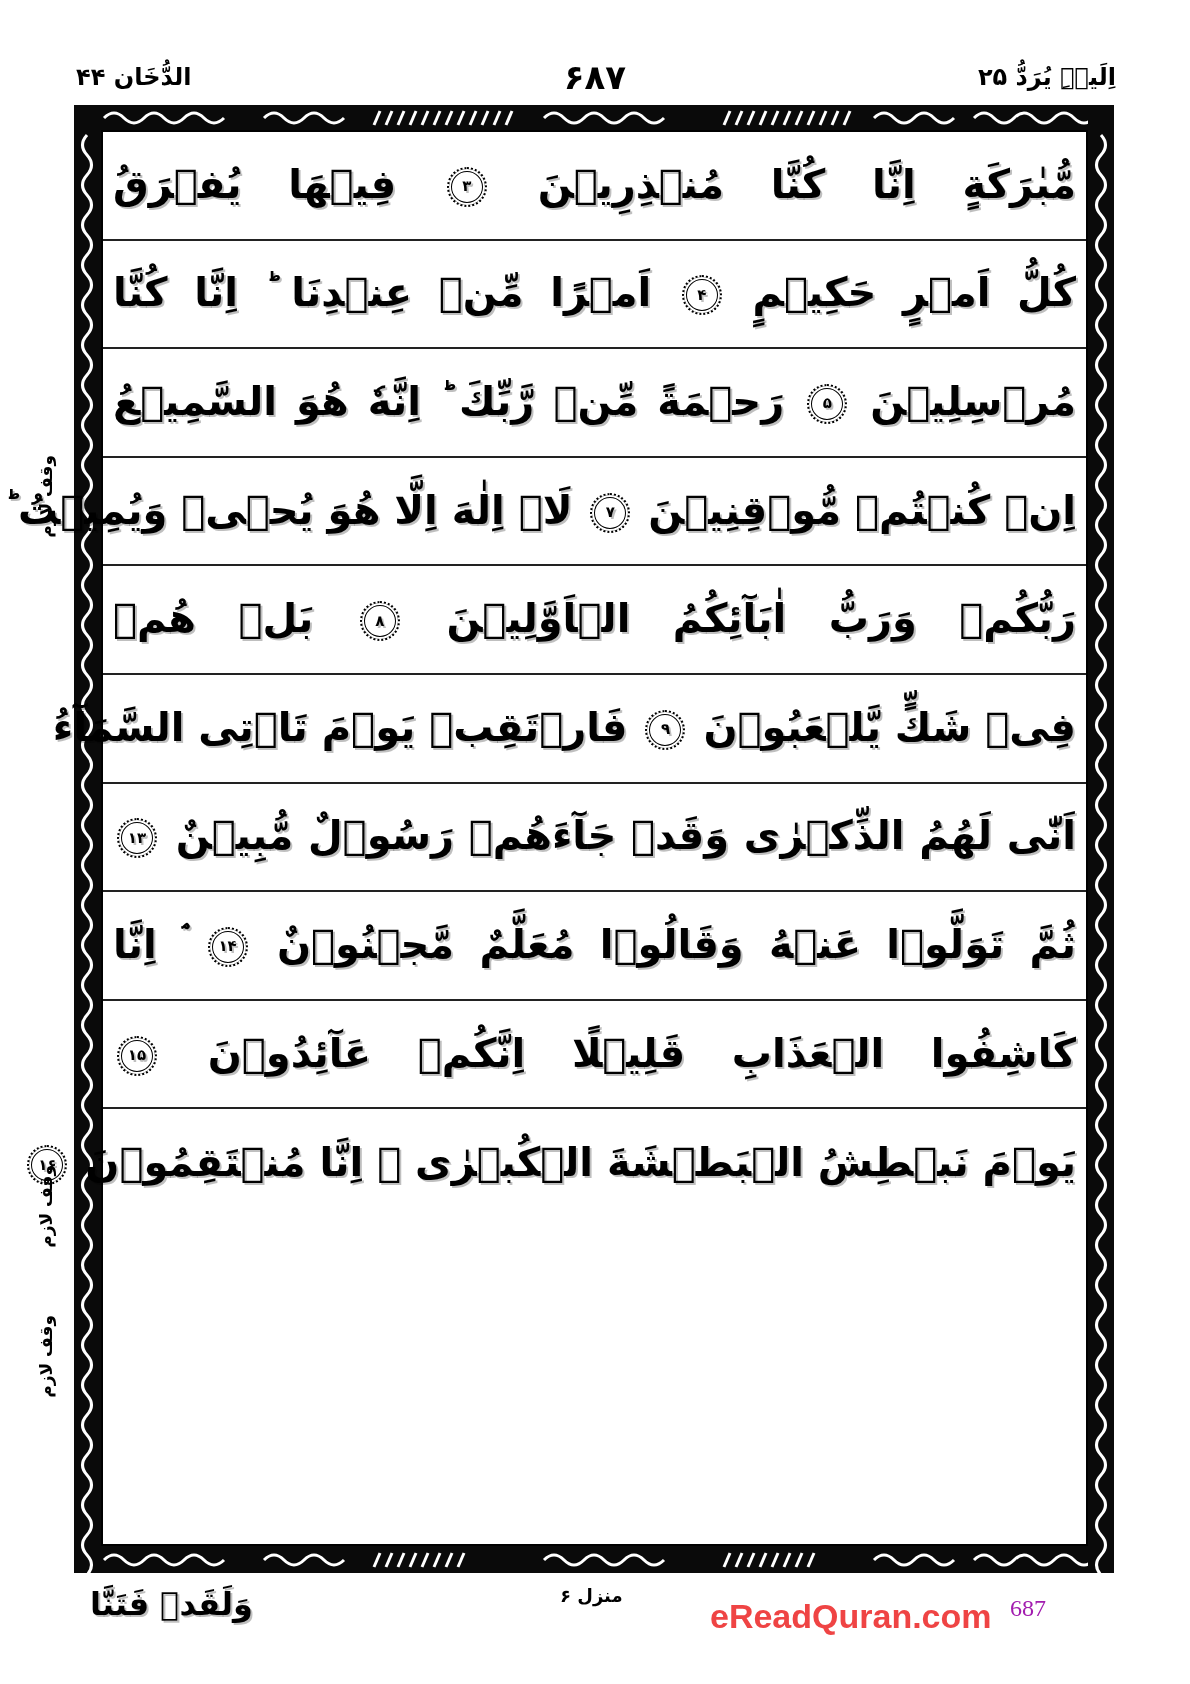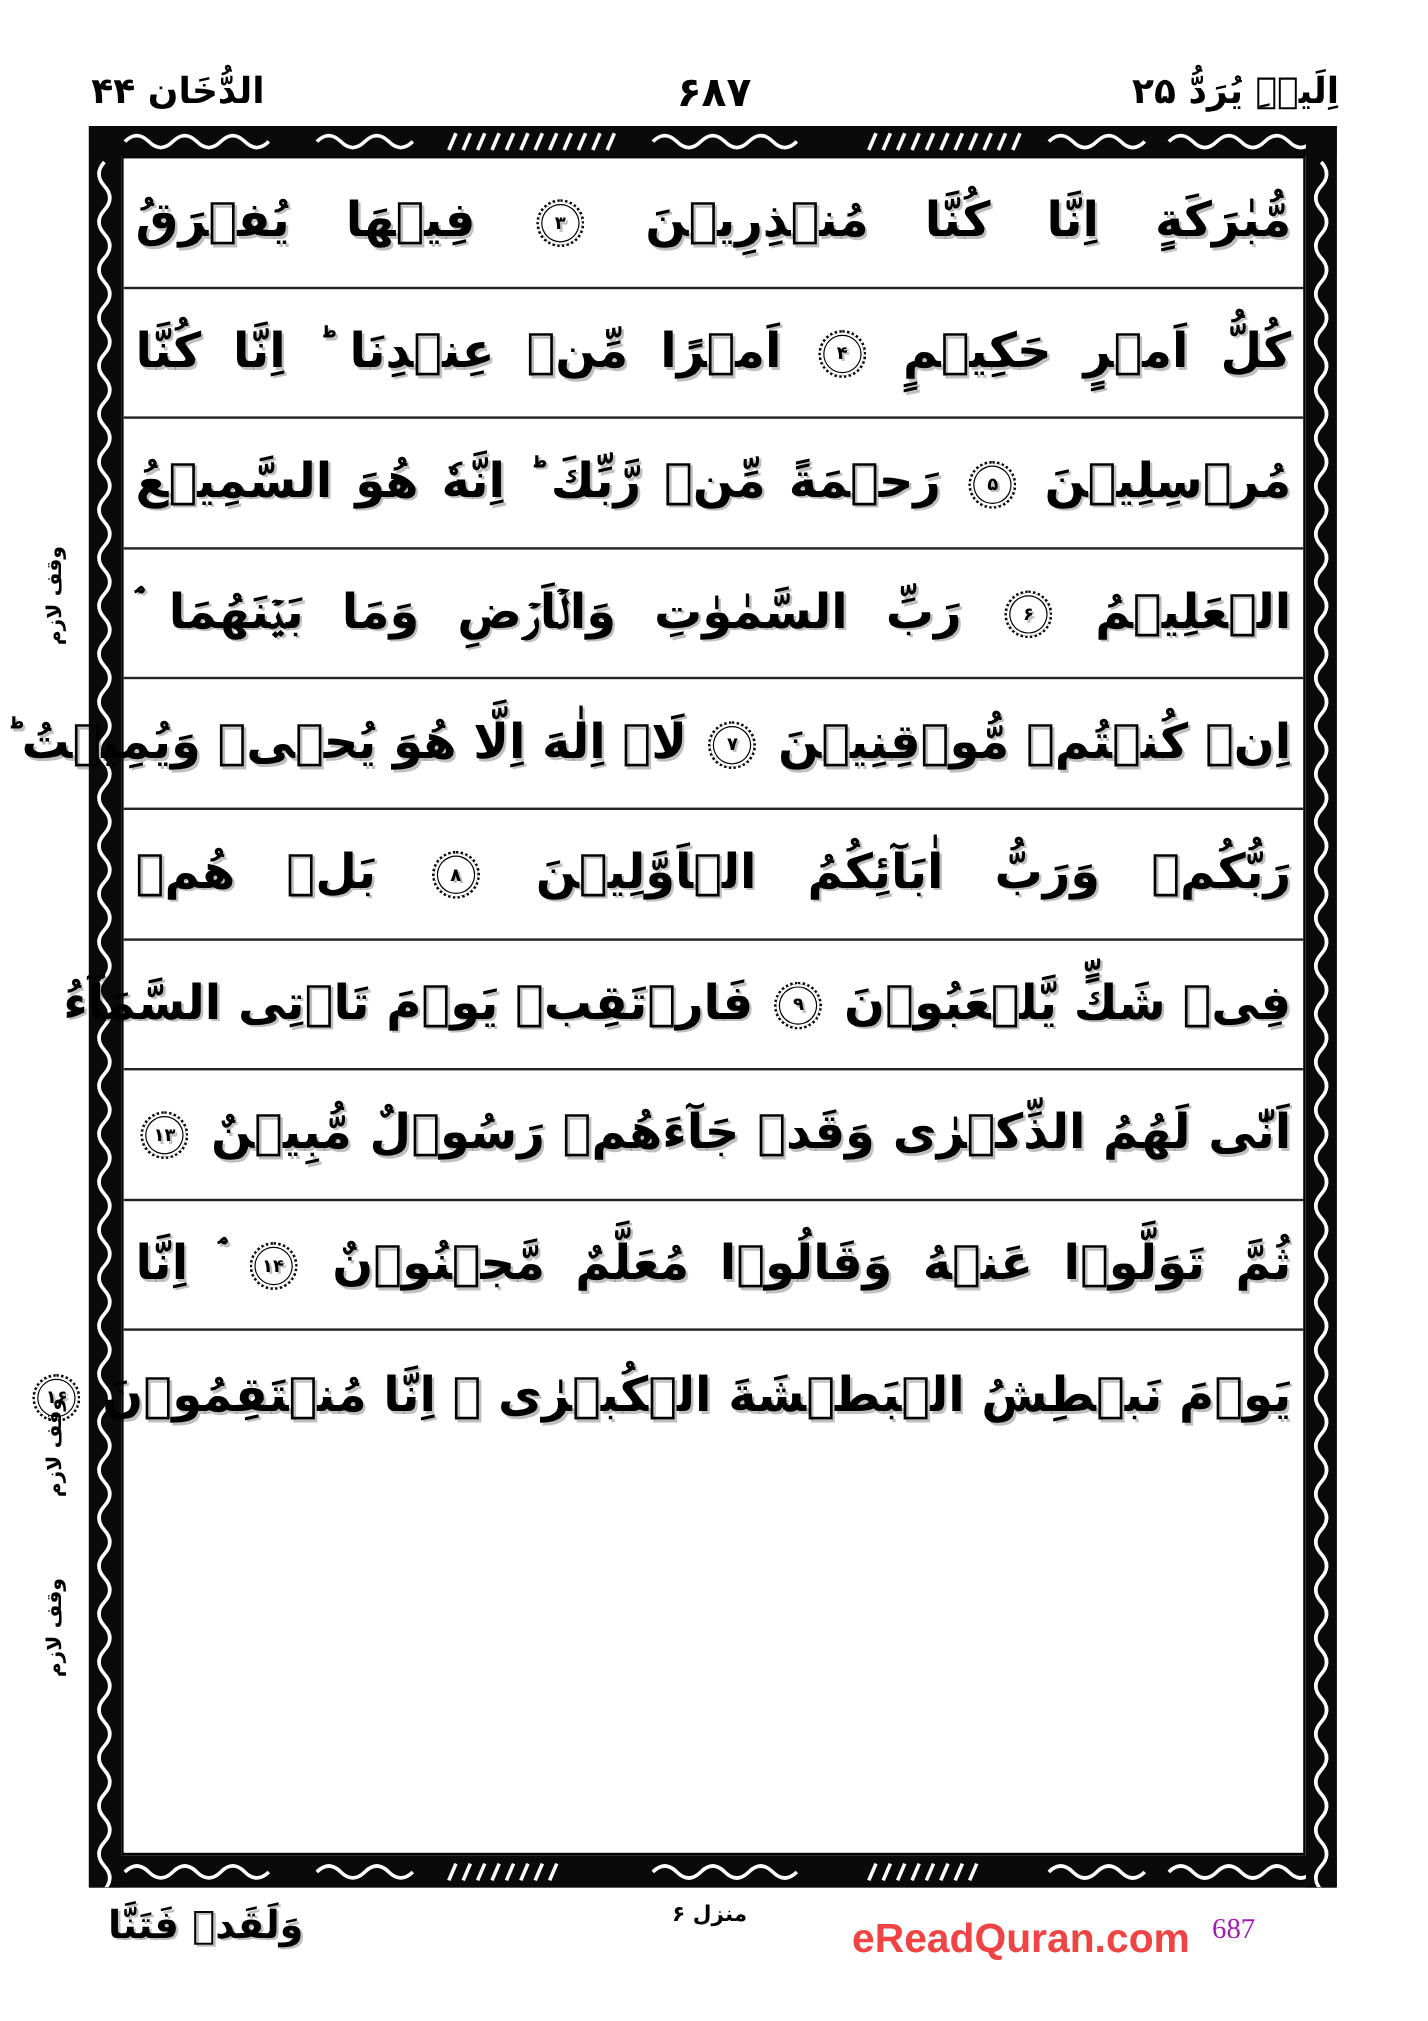--- a/index.html
+++ b/index.html
@@ -9,7 +9,7 @@
     .header-row { position: absolute; top: 55px; left: 70px; width: 1050px; height: 50px; }
     .hdr-left, .hdr-center, .hdr-right {
       position: absolute; top: 0; font-family: "DejaVu Sans", sans-serif; font-weight: bold;
-      font-size: 30px; line-height: 44px; direction: rtl; white-space: nowrap;
+      font-size: 24px; line-height: 44px; direction: rtl; white-space: nowrap;
     }
     .hdr-left { left: 6px; }
     .hdr-center { left: 50%; transform: translateX(-50%); font-size: 34px; }

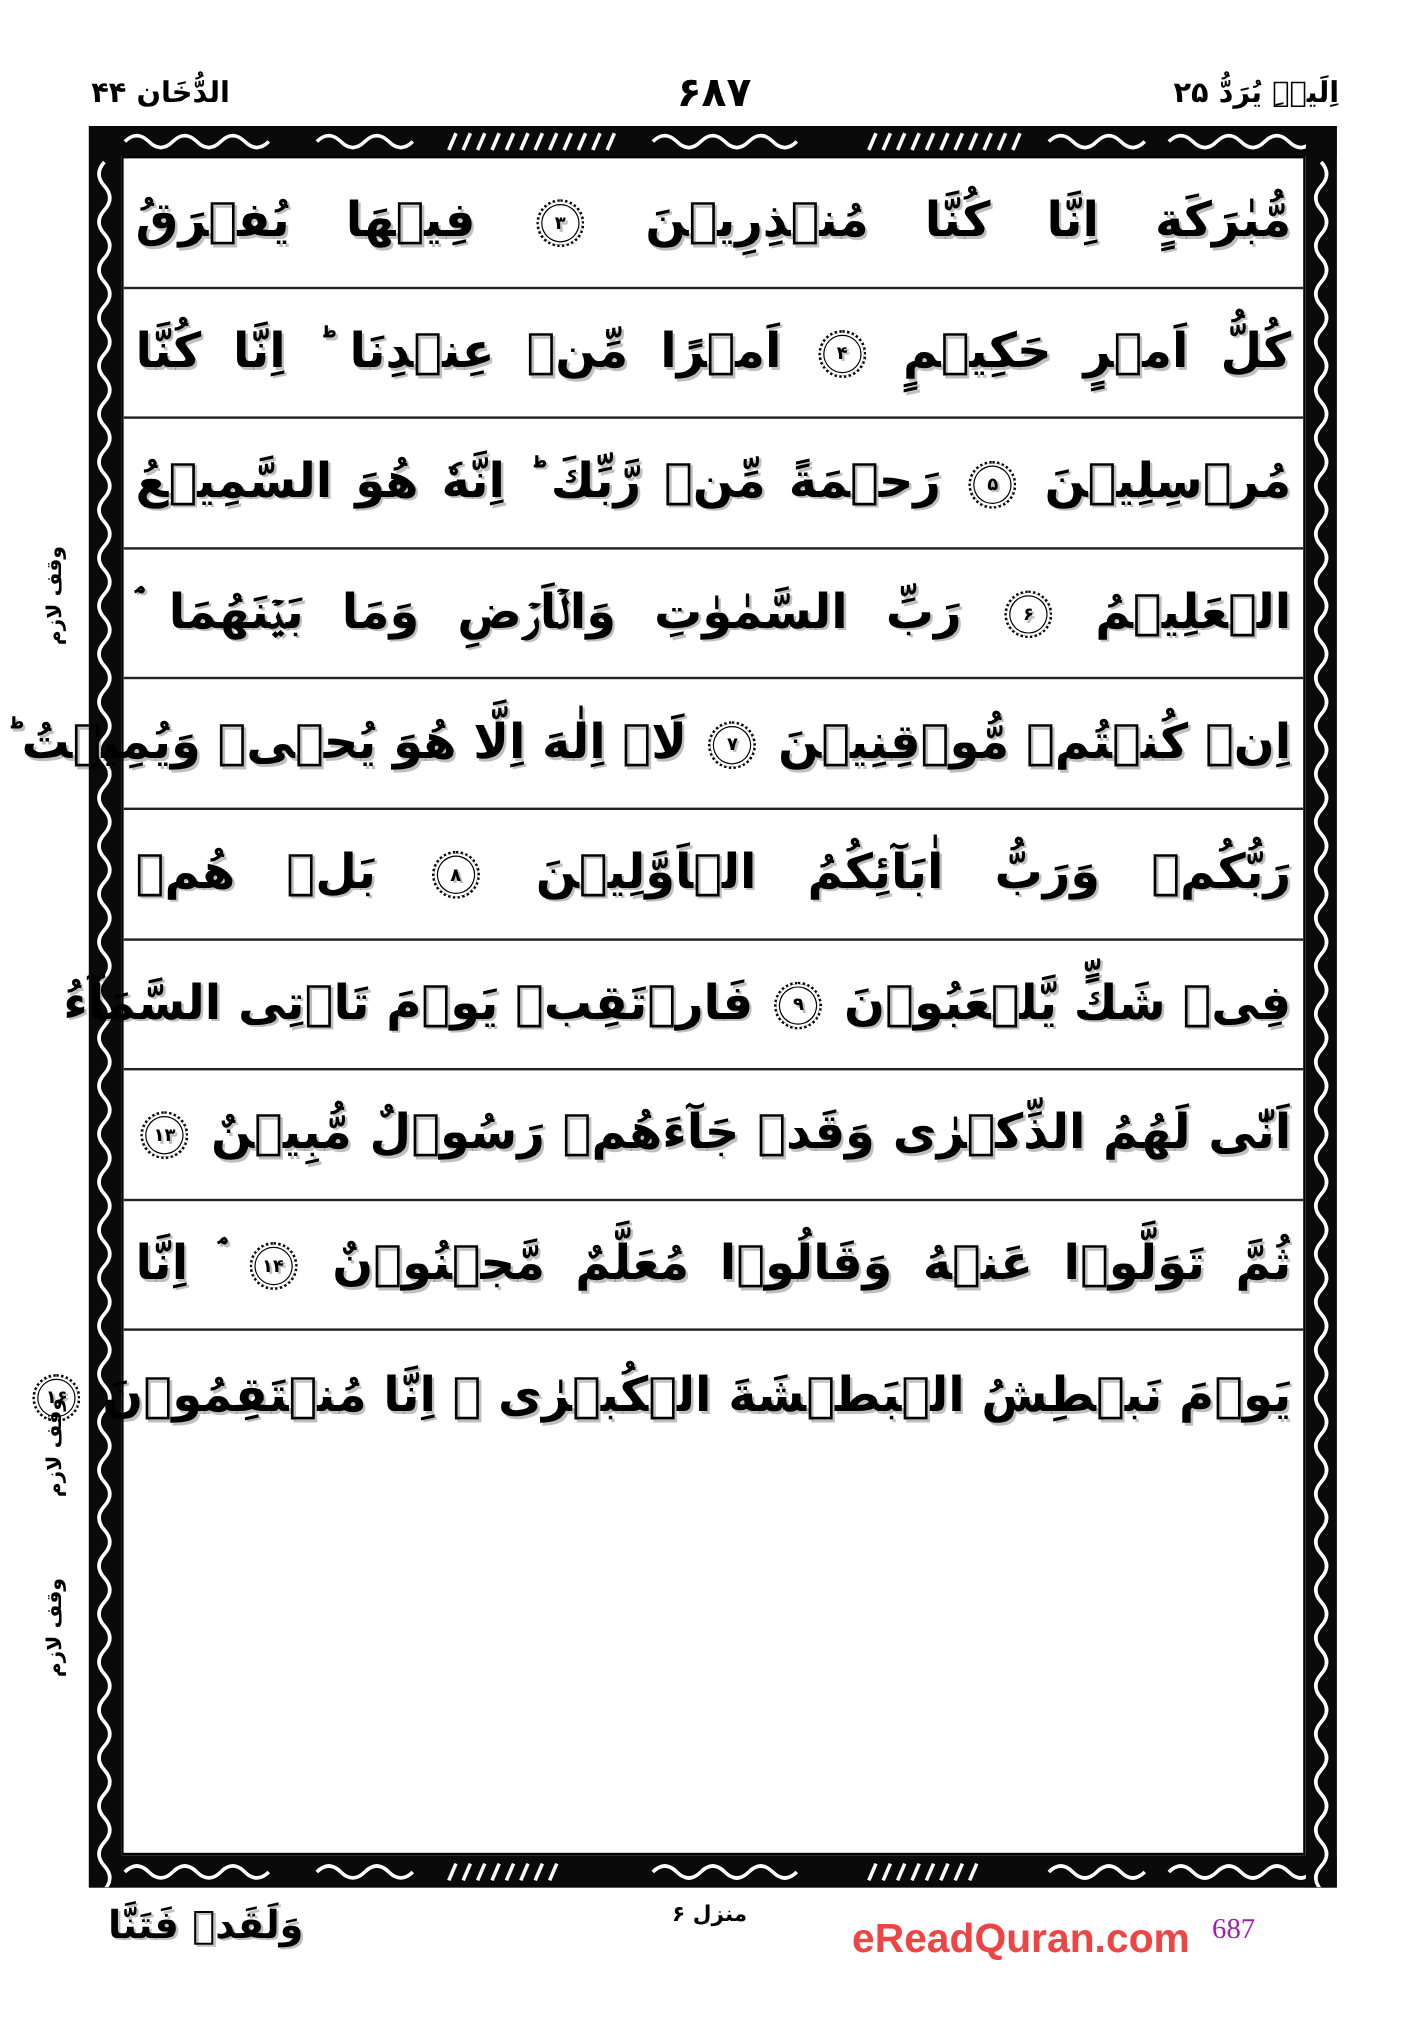--- a/index.html
+++ b/index.html
@@ -178,9 +178,6 @@
       <div class="line-text"><span>مُرۡسِلِيۡنَ</span> <span class="ayah-marker">۵</span> <span>رَحۡمَةً مِّنۡ رَّبِّكَ ؕ اِنَّهٗ هُوَ السَّمِيۡعُ</span></div>
     </div>
   <div class="line">
-      <div class="line-text"><span>الۡعَلِيۡمُ</span> <span class="ayah-marker">۶</span> <span>رَبِّ السَّمٰوٰتِ وَالۡاَرۡضِ وَمَا بَيۡنَهُمَا ۘ</span></div>
-    </div>
-  <div class="line">
       <div class="line-text"><span>اِنۡ كُنۡتُمۡ مُّوۡقِنِيۡنَ</span> <span class="ayah-marker">۷</span> <span>لَاۤ اِلٰهَ اِلَّا هُوَ يُحۡىٖ وَيُمِيۡتُ ؕ</span></div>
     </div>
   <div class="line">

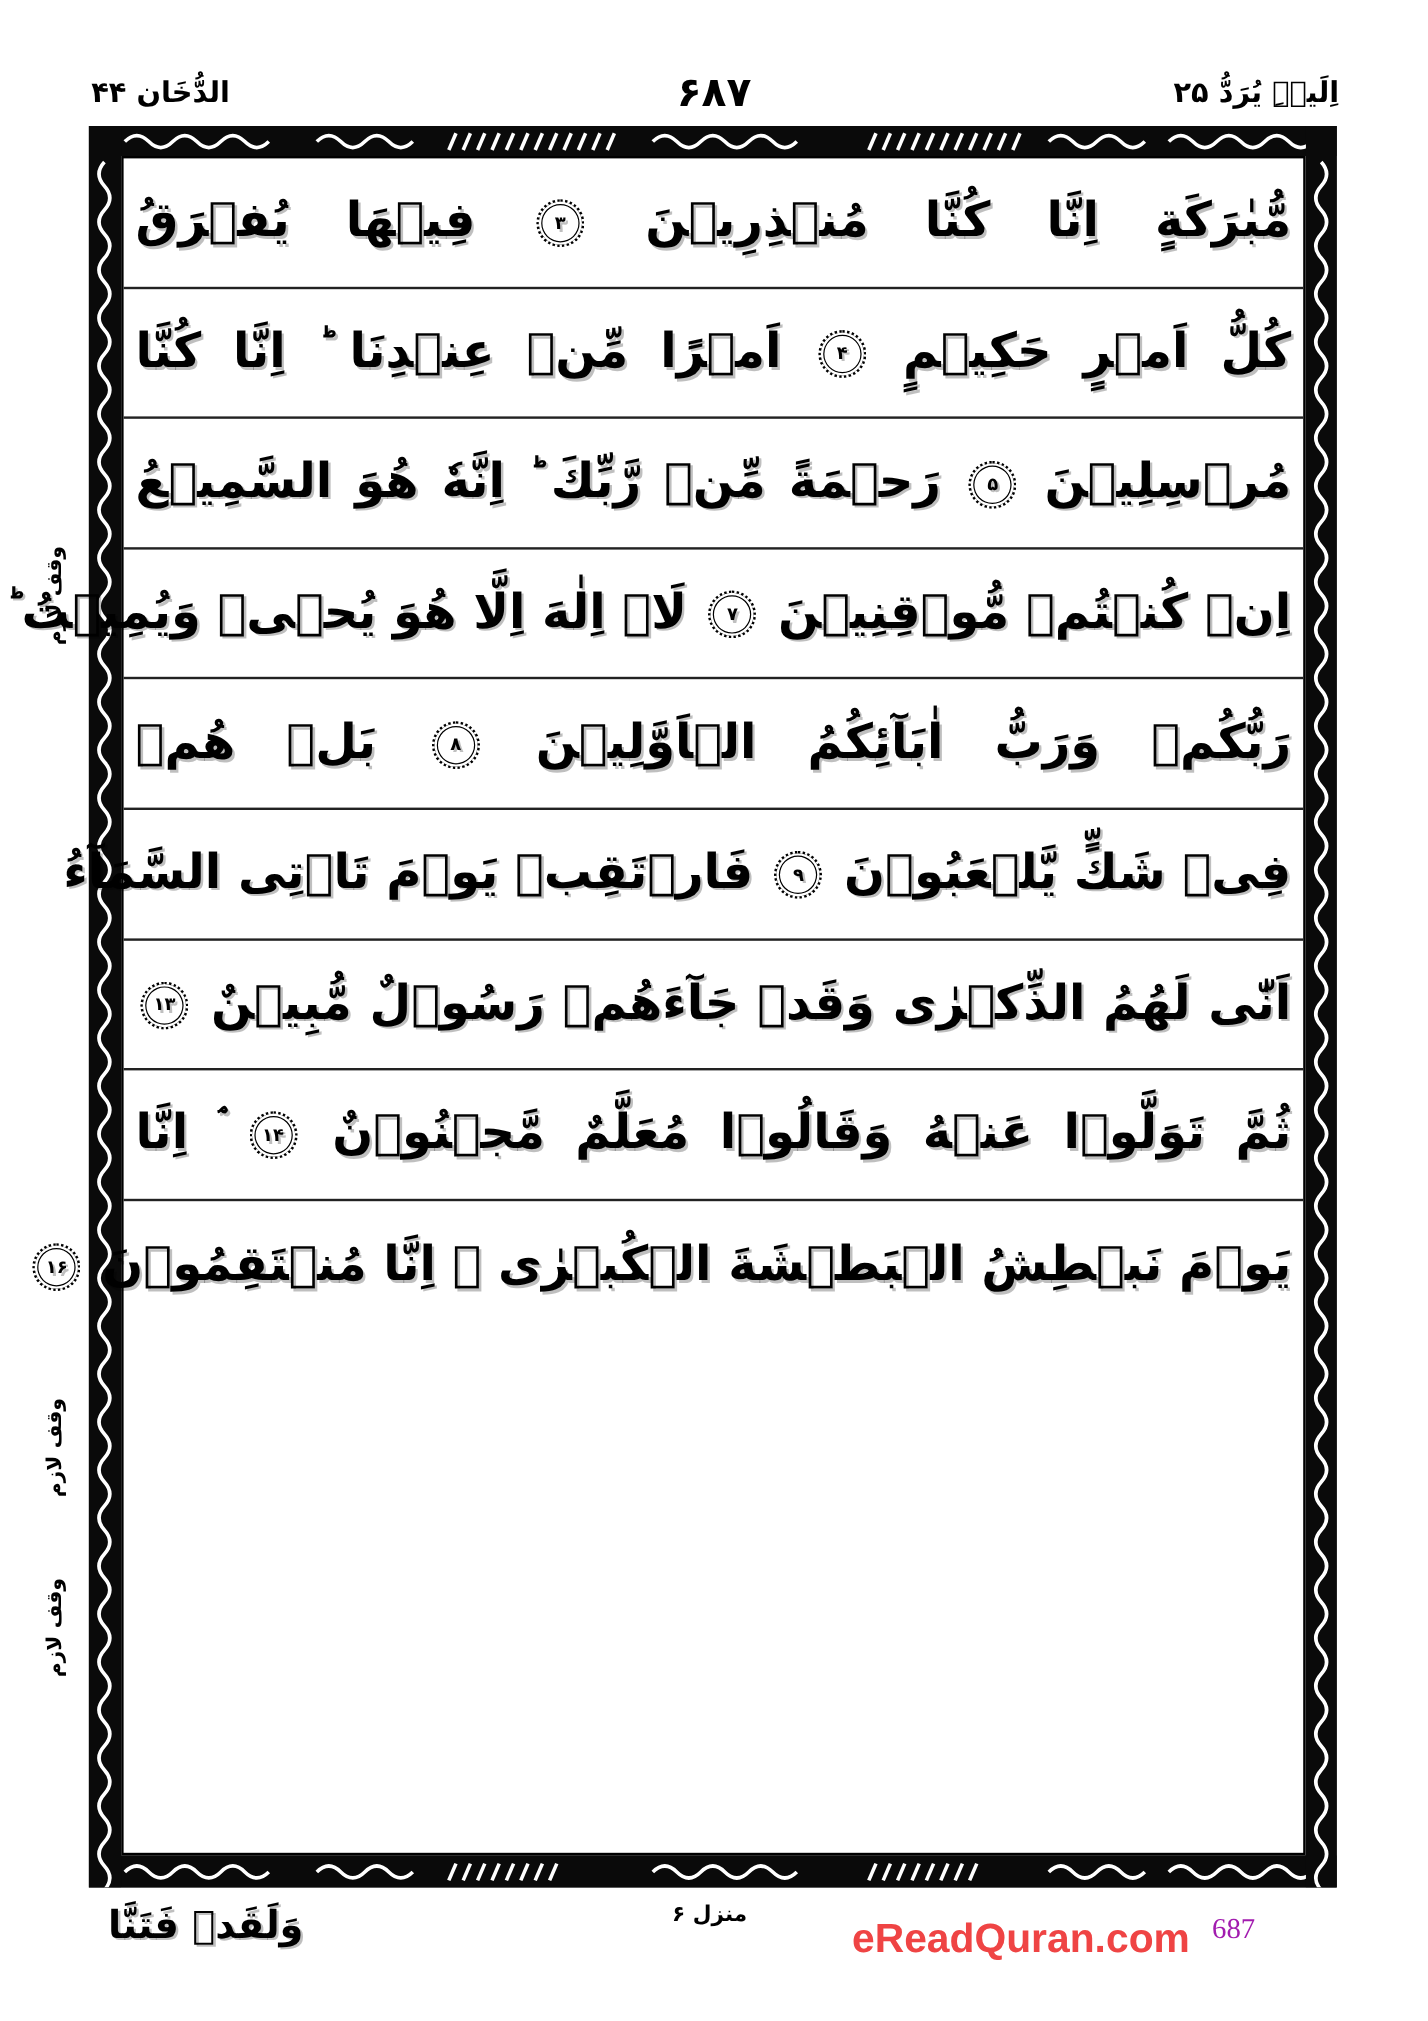--- a/index.html
+++ b/index.html
@@ -193,6 +193,9 @@
       <div class="line-text"><span>ثُمَّ تَوَلَّوۡا عَنۡهُ وَقَالُوۡا مُعَلَّمٌ مَّجۡنُوۡنٌ</span> <span class="ayah-marker">۱۴</span> <span>ۘ اِنَّا</span></div>
     </div>
   <div class="line">
+      <div class="line-text"><span>كَاشِفُوا الۡعَذَابِ قَلِيۡلًا اِنَّكُمۡ عَآئِدُوۡنَ</span> <span class="ayah-marker">۱۵</span></div>
+    </div>
+  <div class="line">
       <div class="line-text"><span>يَوۡمَ نَبۡطِشُ الۡبَطۡشَةَ الۡكُبۡرٰى ۚ اِنَّا مُنۡتَقِمُوۡنَ</span> <span class="ayah-marker">۱۶</span></div>
     </div>
 </div>

